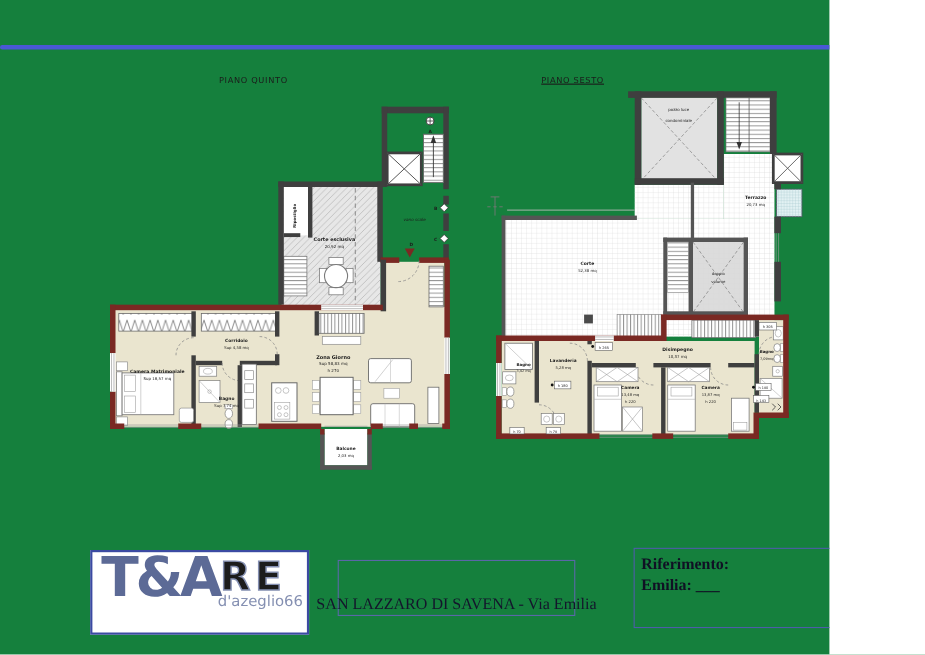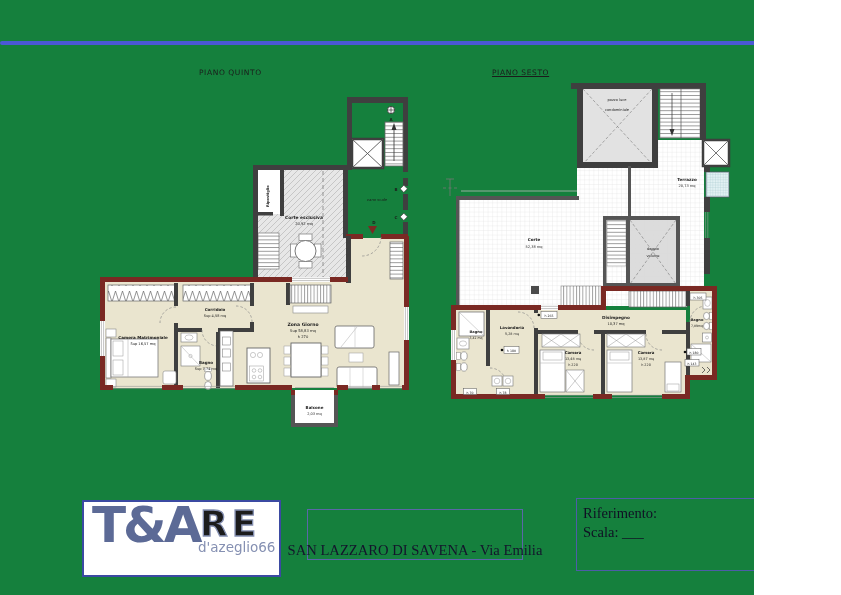--- a/index.html
+++ b/index.html
@@ -27,7 +27,7 @@
              font-family:"Liberation Serif",serif;font-size:14.6px;color:#14142c;white-space:nowrap;}
   .ref-box{position:absolute;left:576px;top:498px;width:209px;height:73px;border:1.5px solid #4d5da8;
            box-sizing:border-box;font-family:"Liberation Serif",serif;font-size:14.5px;color:#101024;
-           padding:5px 0 0 6px;line-height:1.32;}
+           padding:5px 0 0 6px;line-height:1.32;font-weight:bold;}
 </style>
 </head>
 <body>

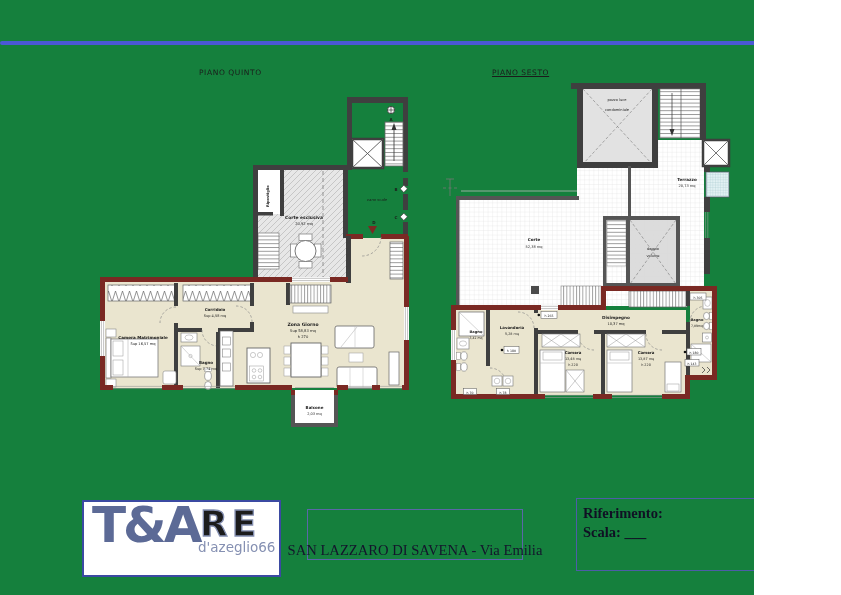--- a/index.html
+++ b/index.html
@@ -481,7 +481,7 @@
 
   <div class="ref-box">
     <div>Riferimento:</div>
-    <div>Scala: ___</div>
+    <div>Emilia: ___</div>
   </div>
 
 </div>

